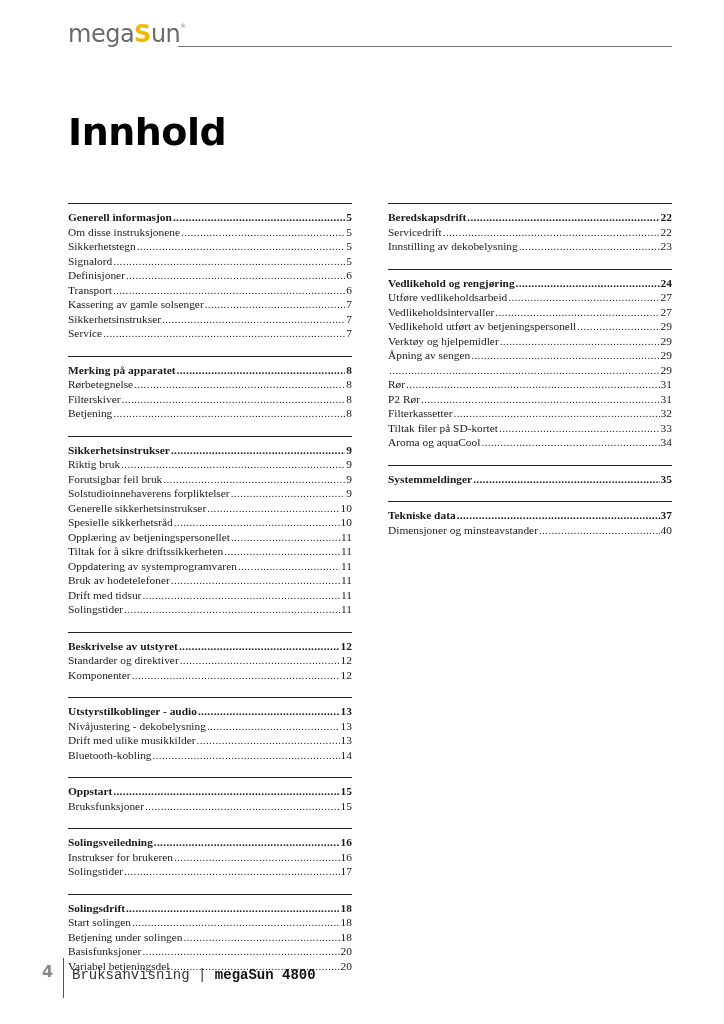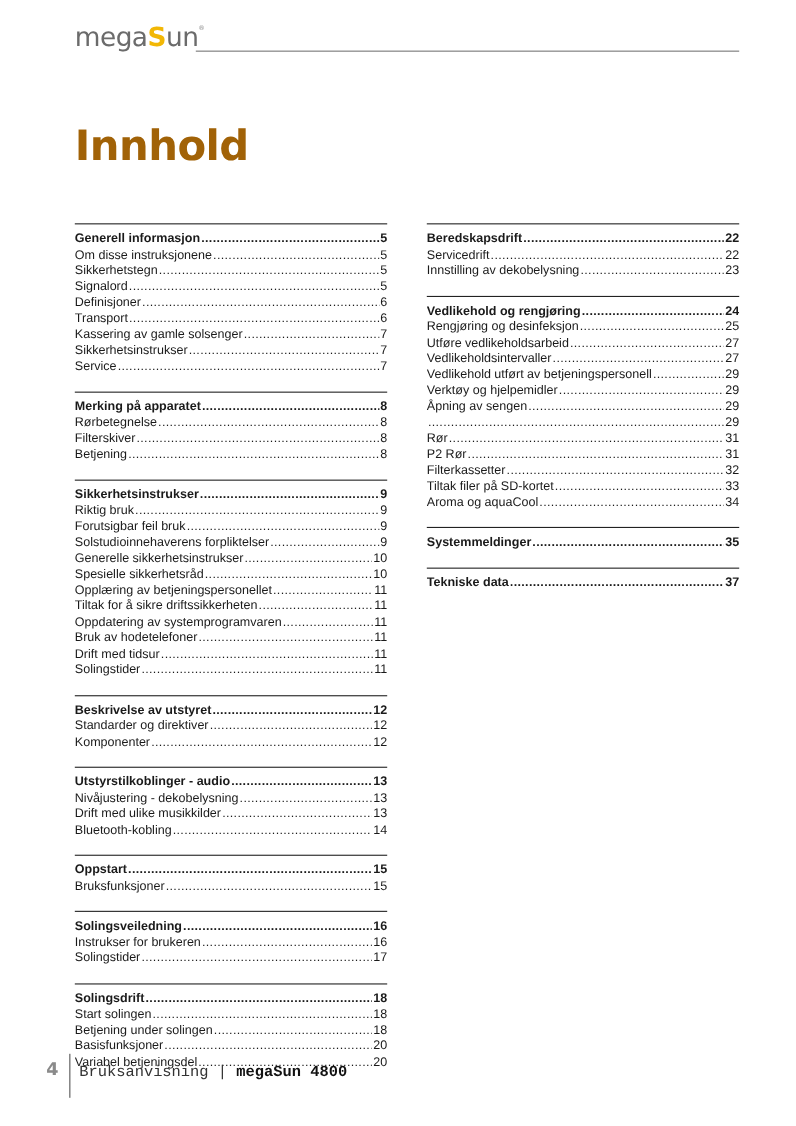--- a/index.html
+++ b/index.html
@@ -20,7 +20,7 @@
   .page-title {
     position: absolute; left: 68px; top: 110px;
     font-family: "DejaVu Sans", sans-serif; font-weight: bold; font-size: 38px;
-    color: #a16207; letter-spacing: -0.5px; margin: 0;
+    color: #000000; letter-spacing: -0.5px; margin: 0;
   }
   .col { position: absolute; top: 203px; width: 284px; }
   .col.left { left: 68px; }

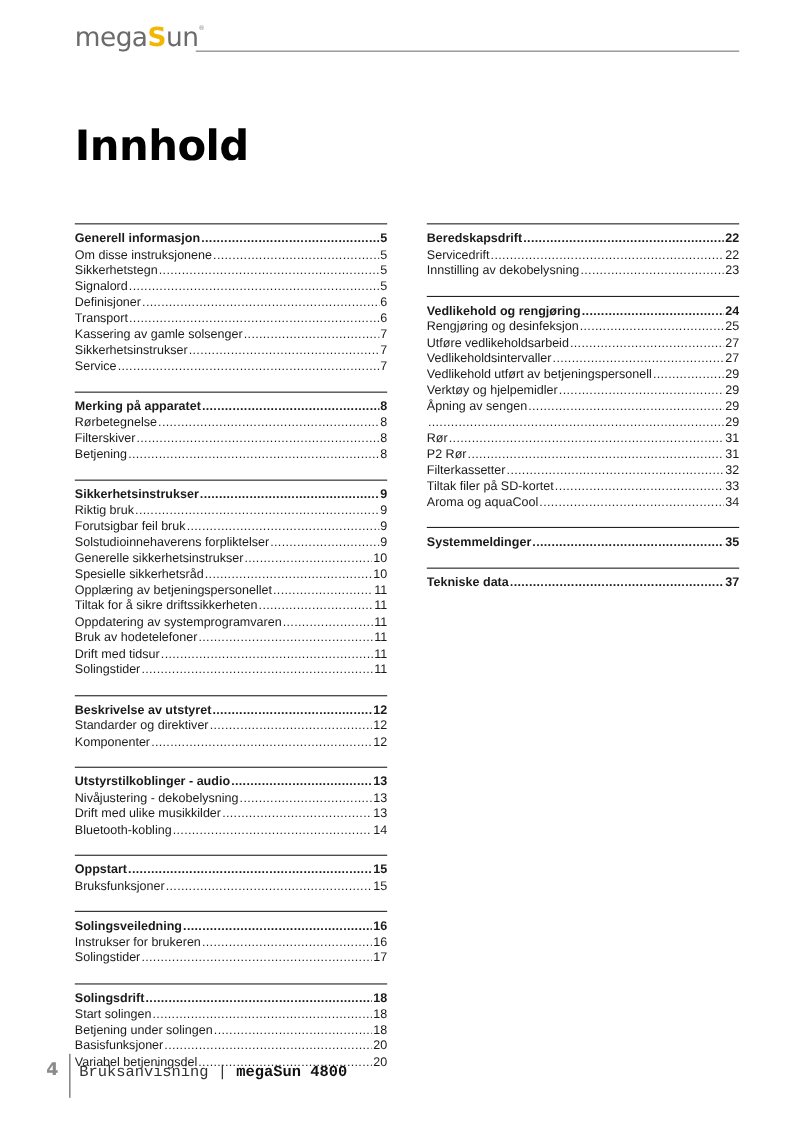--- a/index.html
+++ b/index.html
@@ -25,7 +25,7 @@
   .col { position: absolute; top: 203px; width: 284px; }
   .col.left { left: 68px; }
   .col.right { left: 388px; }
-  .group { border-top: 1.5px solid #222; padding-top: 6px; margin-bottom: 15px; }
+  .group { border-top: 1.5px solid #222; padding-top: 6px; margin-bottom: 15px; font-family: Liberation Serif, serif; }
   .row {
     display: flex; align-items: baseline; font-size: 11.4px; line-height: 14.5px;
     white-space: nowrap; overflow: hidden;

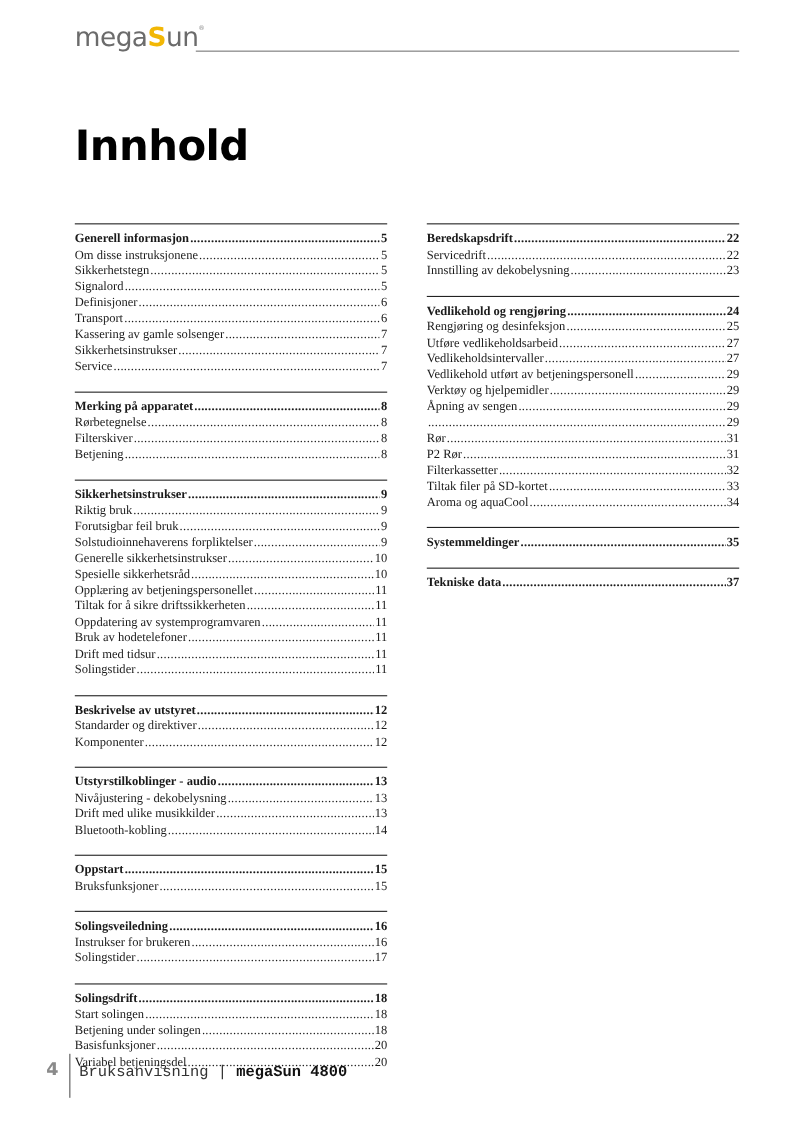--- a/index.html
+++ b/index.html
@@ -312,11 +312,6 @@
         <span class="page">24</span>
       </div>
       <div class="row">
-        <span class="label">Rengjøring og desinfeksjon</span>
-        <span class="dots"></span>
-        <span class="page">25</span>
-      </div>
-      <div class="row">
         <span class="label">Utføre vedlikeholdsarbeid</span>
         <span class="dots"></span>
         <span class="page">27</span>

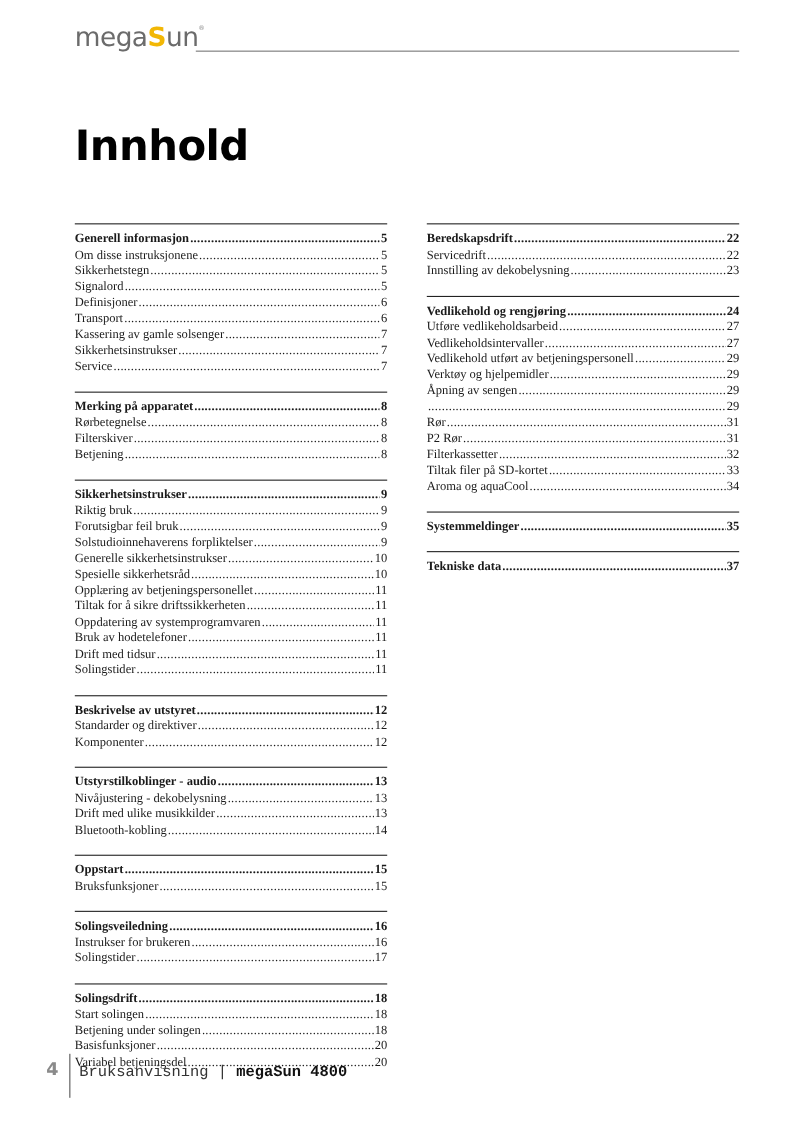--- a/index.html
+++ b/index.html
@@ -380,6 +380,11 @@
         <span class="dots"></span>
         <span class="page">37</span>
       </div>
+      <div class="row">
+        <span class="label">Dimensjoner og minsteavstander</span>
+        <span class="dots"></span>
+        <span class="page">40</span>
+      </div>
     </div>
   </div>
 

